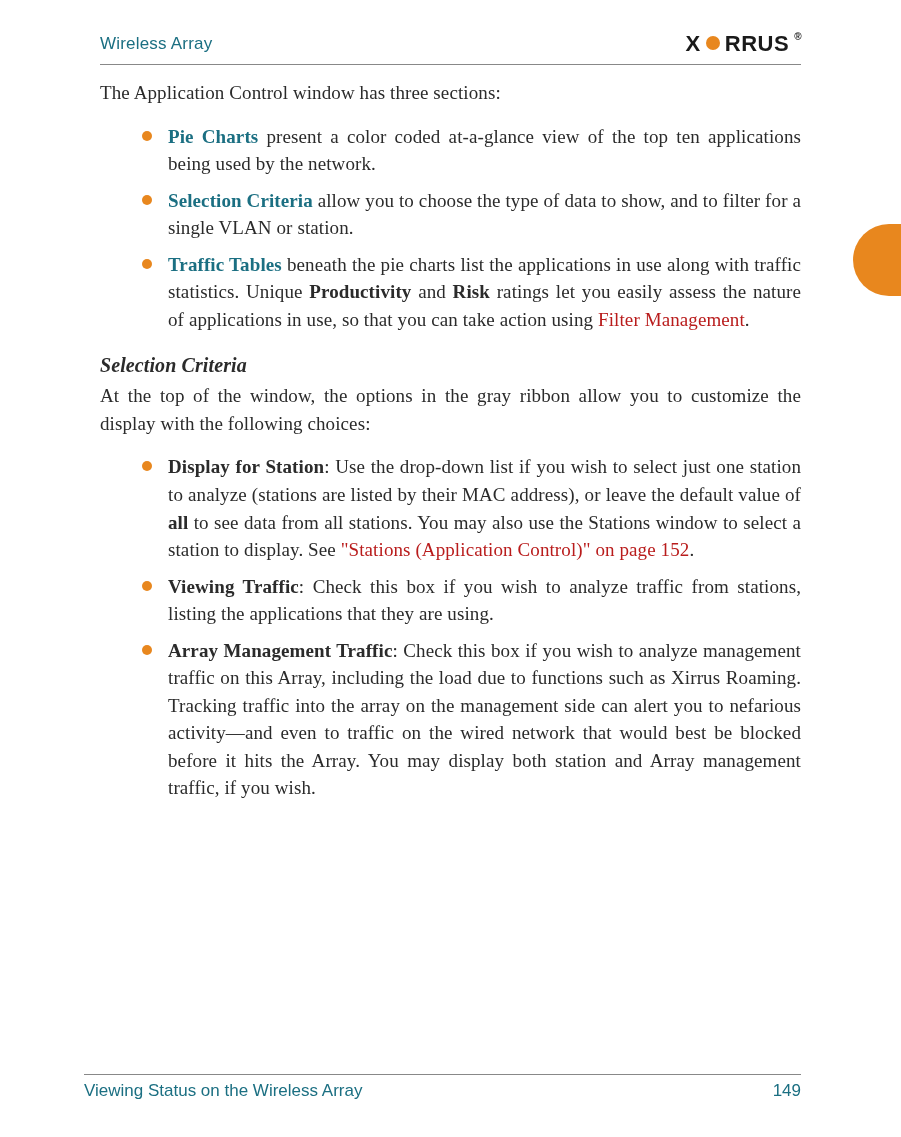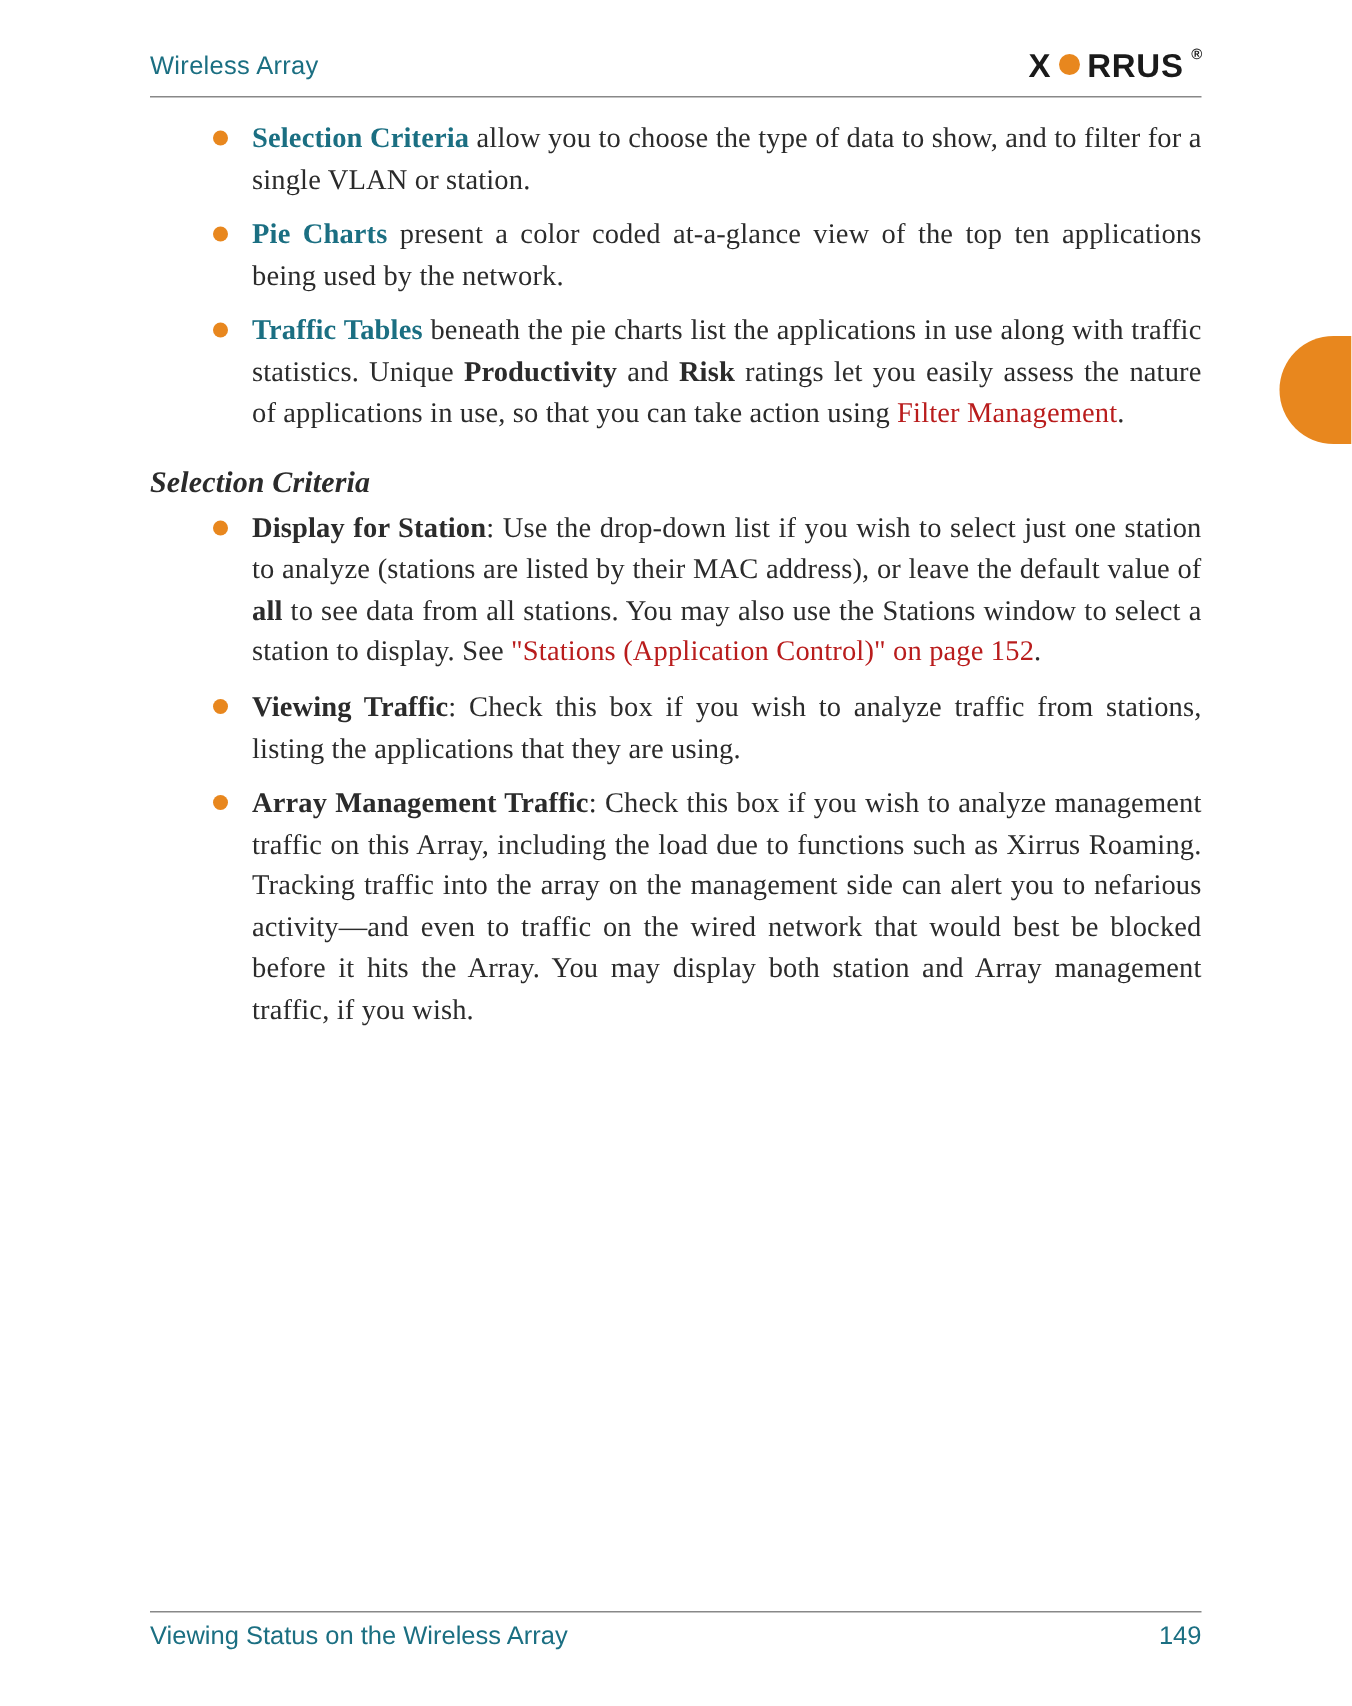--- a/index.html
+++ b/index.html
@@ -163,6 +163,7 @@
 
   <div class="body-text">
 
+    <p class="intro">The Application Control window has three sections:</p>
 
     <ul class="bullets">
       <li>

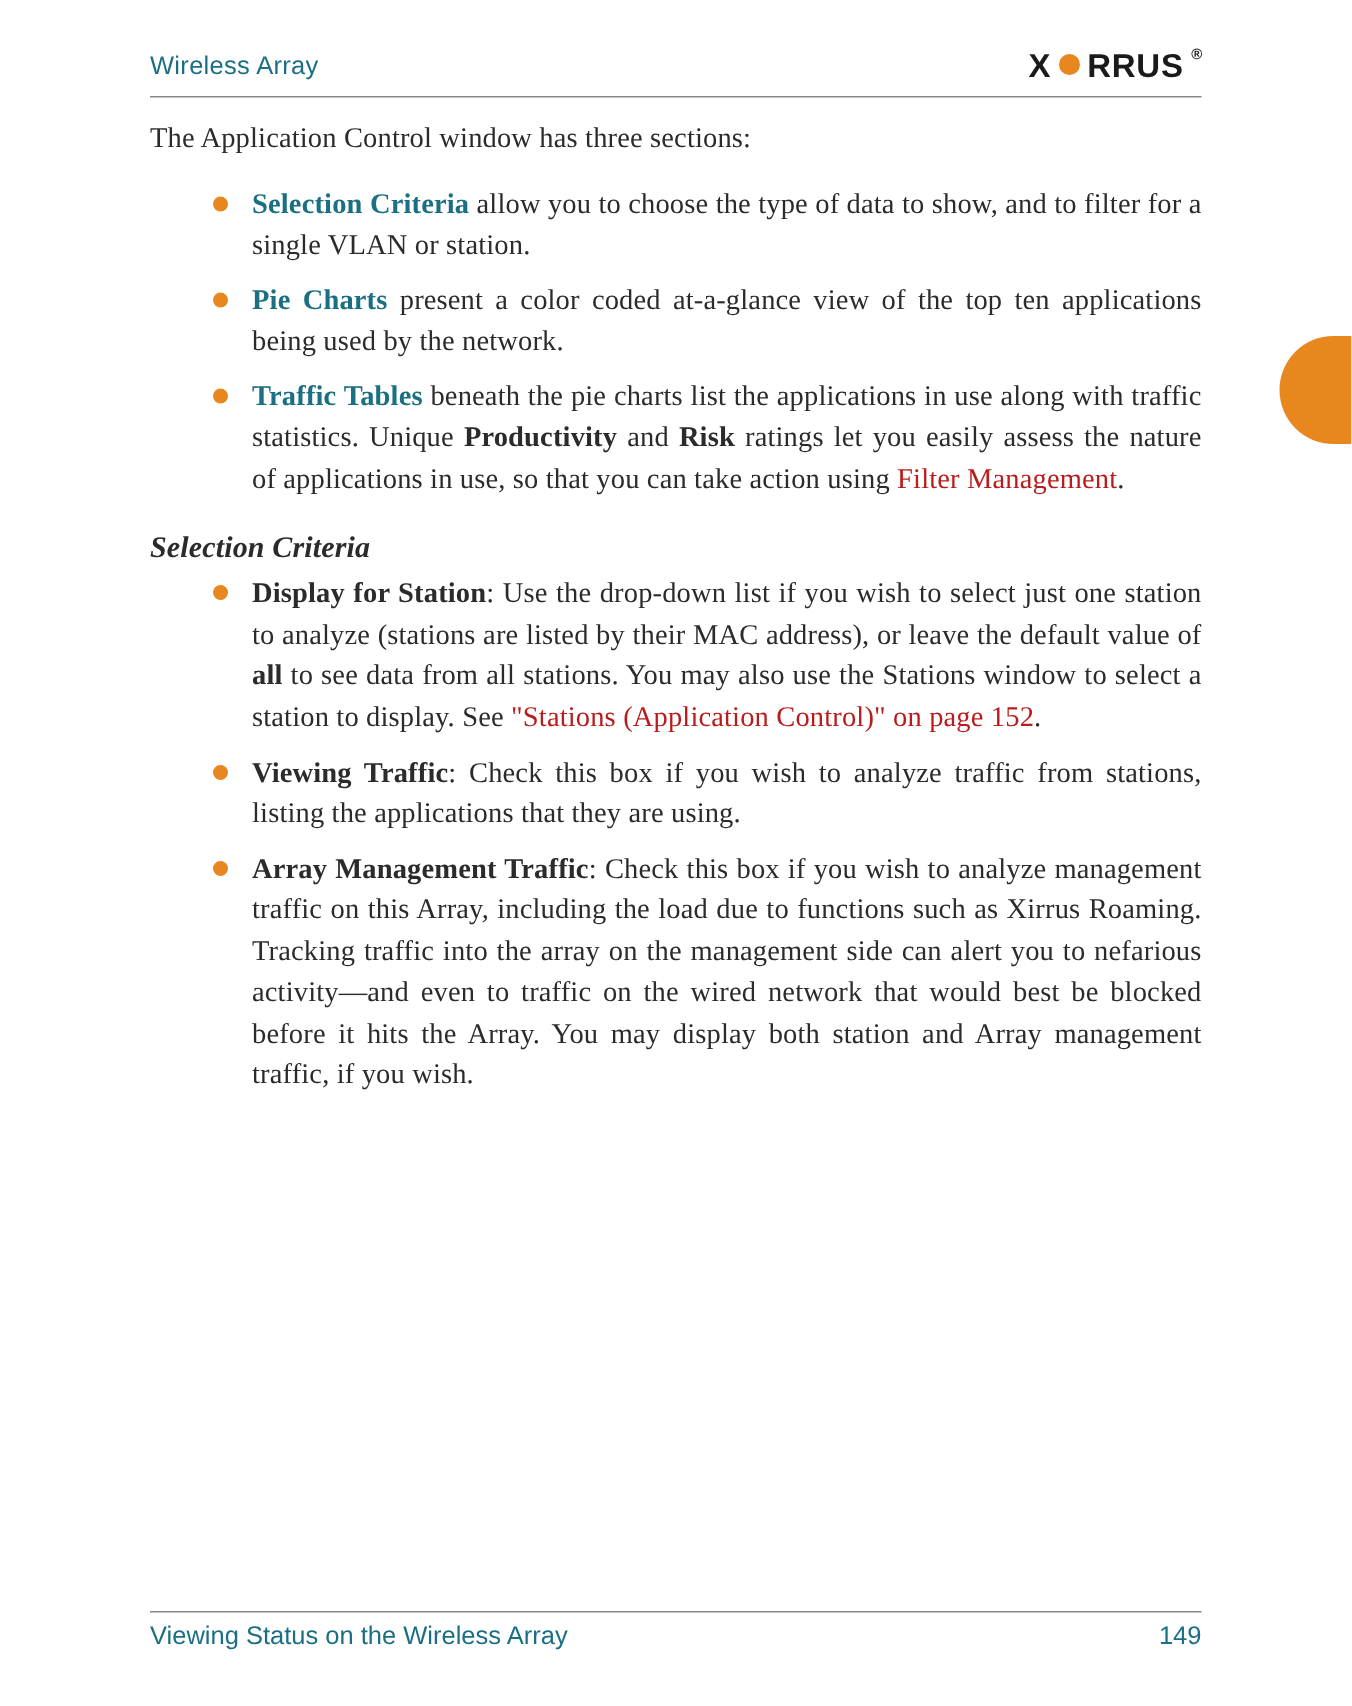--- a/index.html
+++ b/index.html
@@ -167,10 +167,10 @@
 
     <ul class="bullets">
       <li>
+        <span class="link-bold">Pie Charts</span><span> present a color coded at-a-glance view of the top ten applications being used by the network.</span>
+      </li>
+      <li>
         <span class="link-bold">Selection Criteria</span><span> allow you to choose the type of data to show, and to filter for a single VLAN or station.</span>
-      </li>
-      <li>
-        <span class="link-bold">Pie Charts</span><span> present a color coded at-a-glance view of the top ten applications being used by the network.</span>
       </li>
       <li>
         <span class="link-bold">Traffic Tables</span><span> beneath the pie charts list the applications in use along with traffic statistics. Unique </span><span class="term-bold">Productivity</span><span> and </span><span class="term-bold">Risk</span><span> ratings let you easily assess the nature of applications in use, so that you can take action using </span><span class="link">Filter Management</span><span>.</span>

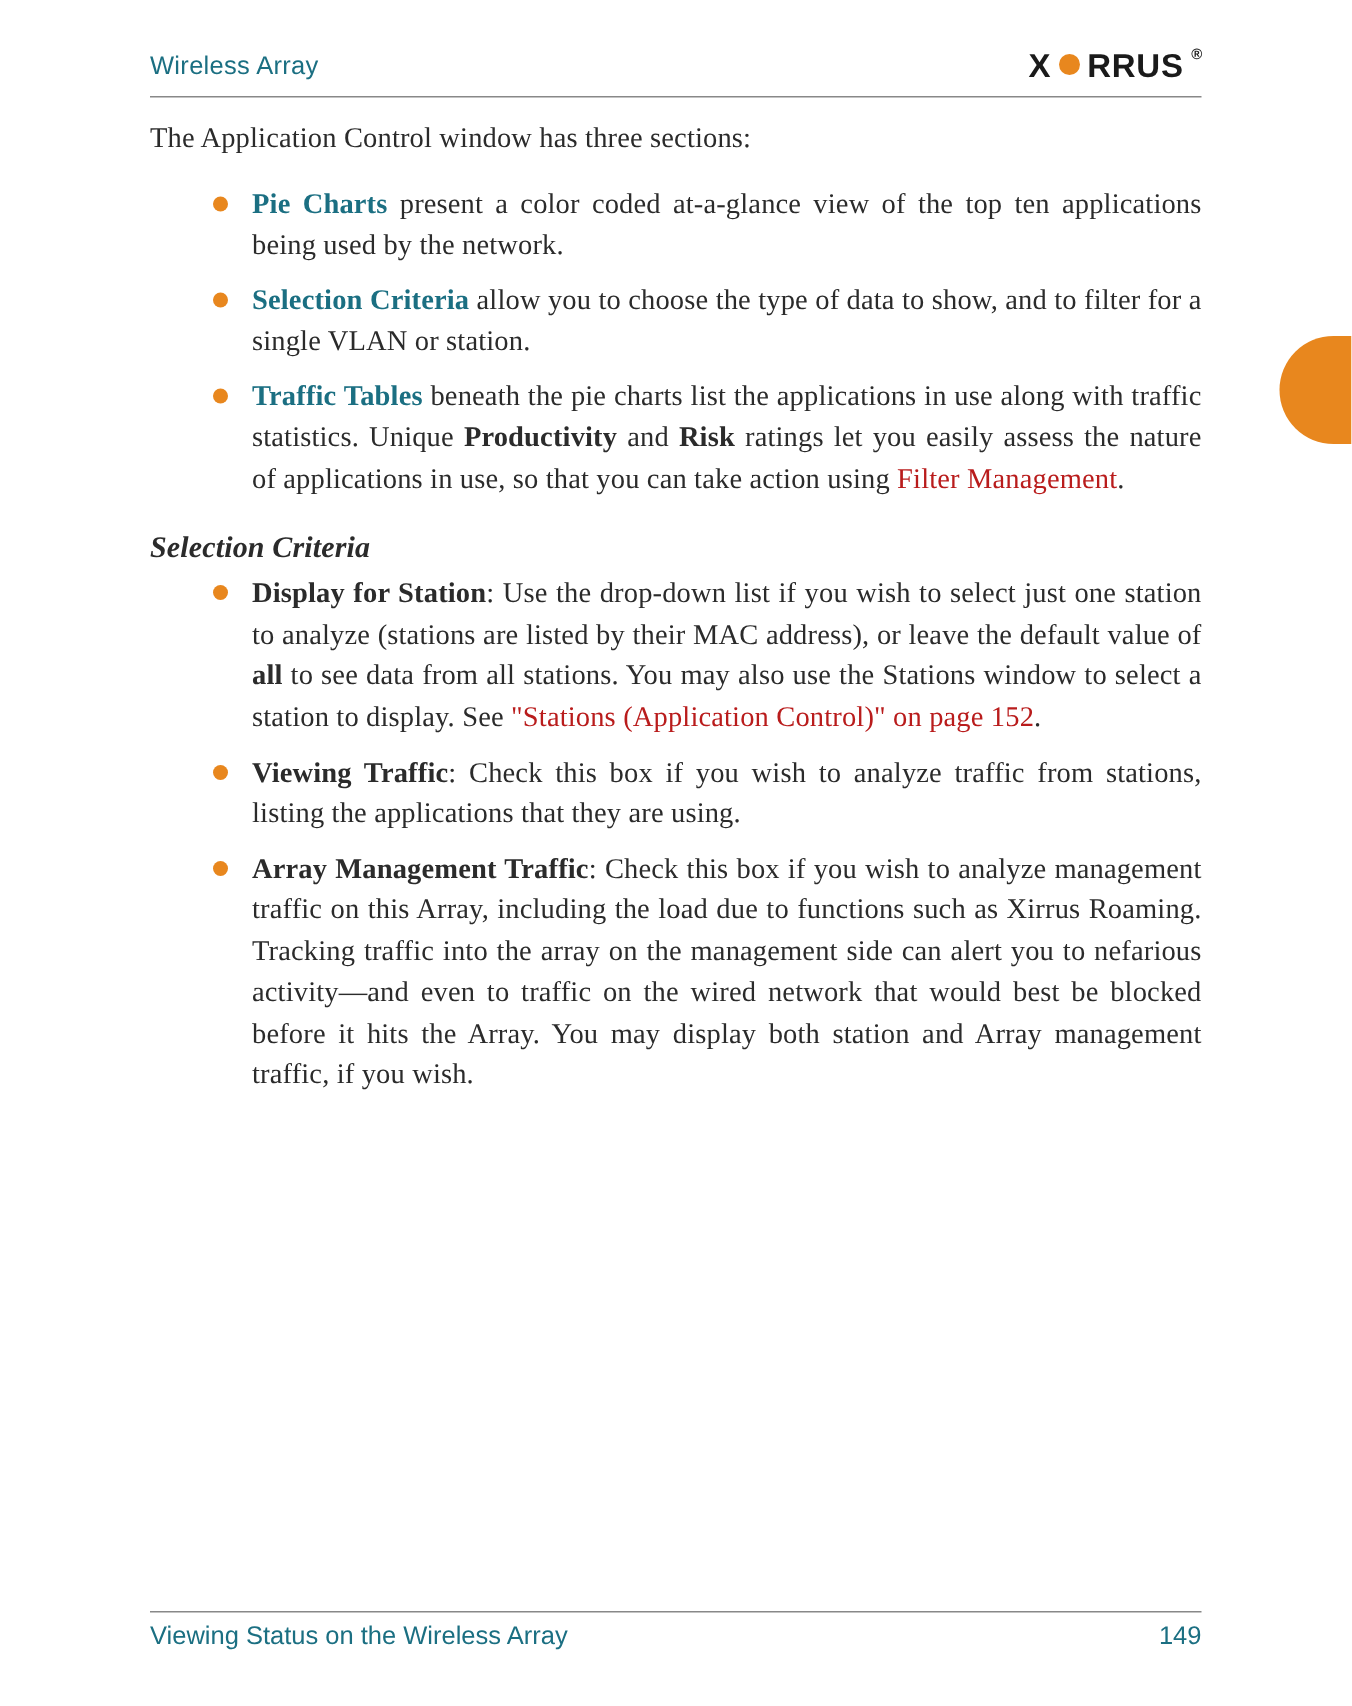--- a/index.html
+++ b/index.html
@@ -178,6 +178,7 @@
     </ul>
 
     <div class="subhead">Selection Criteria</div>
+    <p class="intro just">At the top of the window, the options in the gray ribbon allow you to customize the display with the following choices:</p>
 
     <ul class="bullets">
       <li>

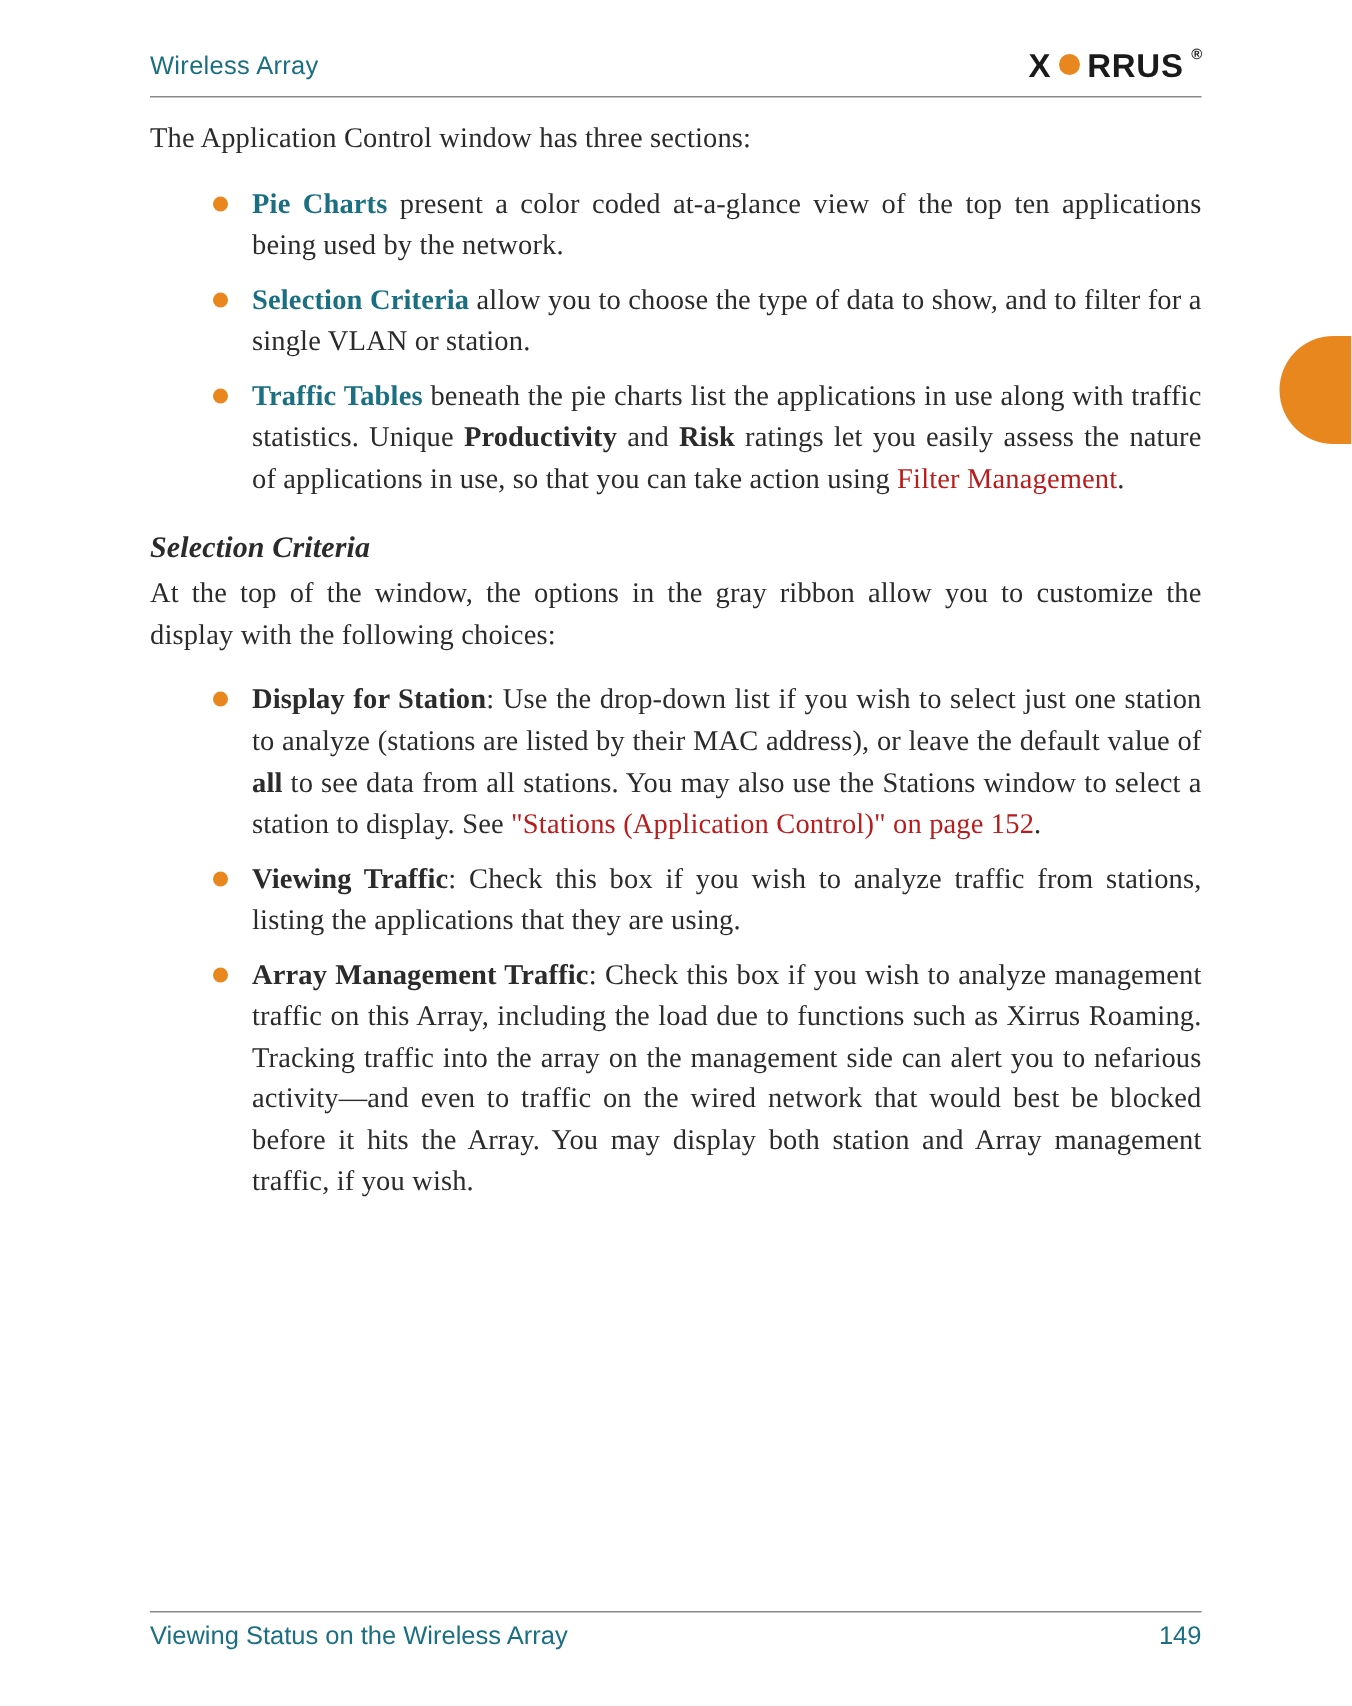--- a/index.html
+++ b/index.html
@@ -113,7 +113,7 @@
   }
   .footer-wrap {
     position: absolute;
-    left: 100px;
+    left: 84px;
     right: 100px;
     bottom: 36px;
   }

